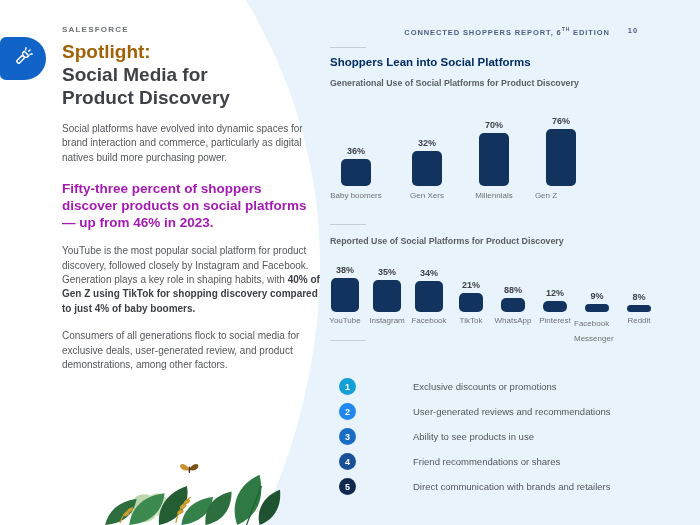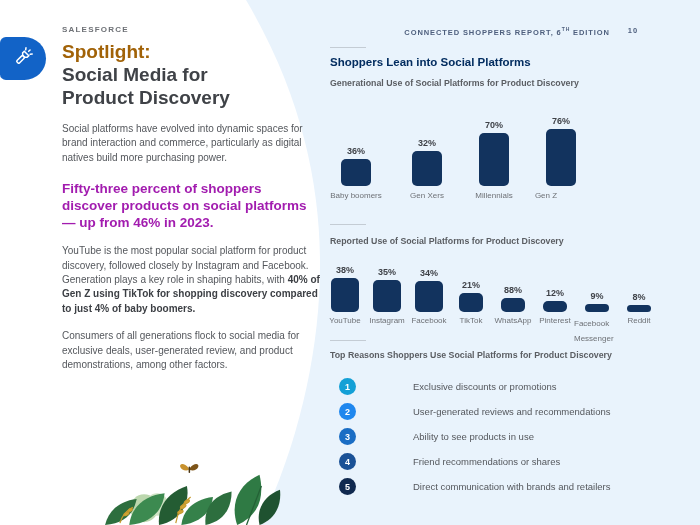--- a/index.html
+++ b/index.html
@@ -168,7 +168,6 @@
     </div>
 
     <div class="divider" style="top:340px"></div>
-    <div class="sub" style="top:350px">Top Reasons Shoppers Use Social Platforms for Product Discovery</div>
     <div class="reasons">
       <div class="reason">
           <span class="num" style="background: rgb(20, 160, 214);">1</span>

